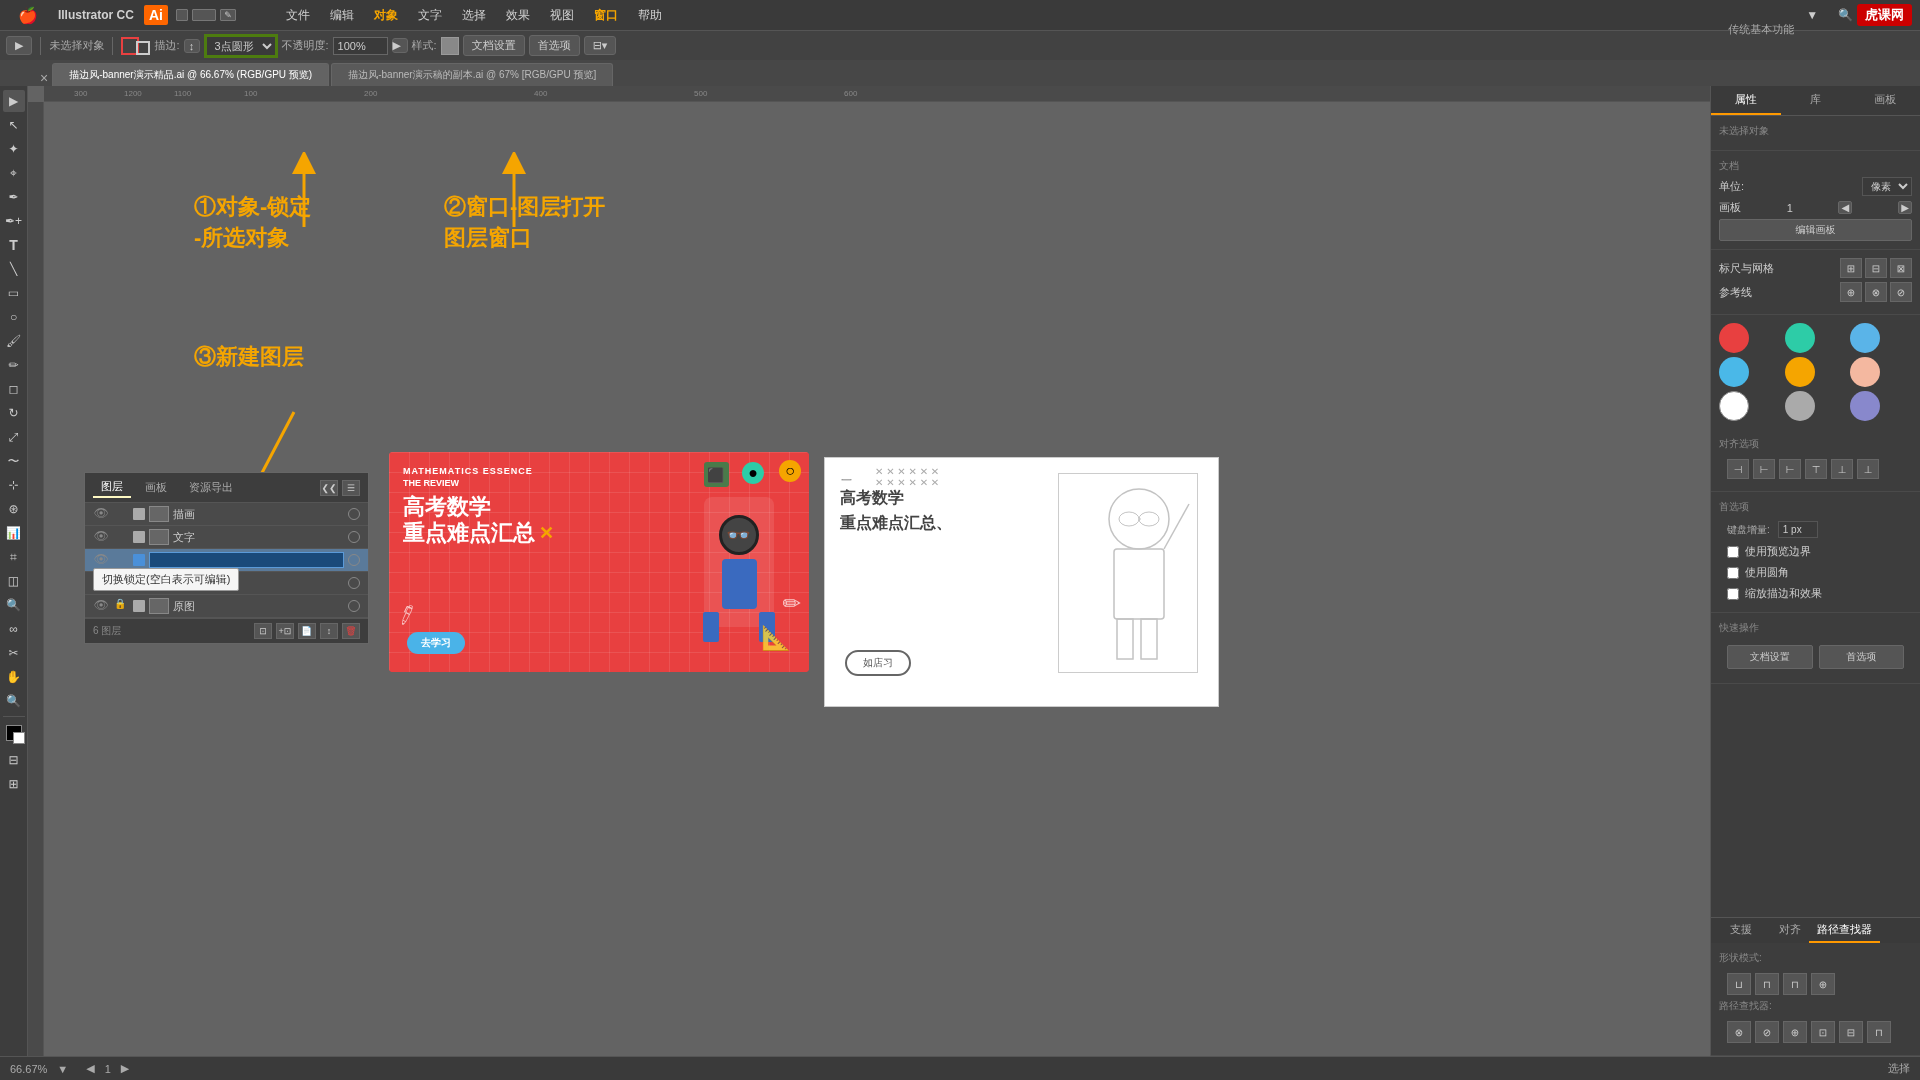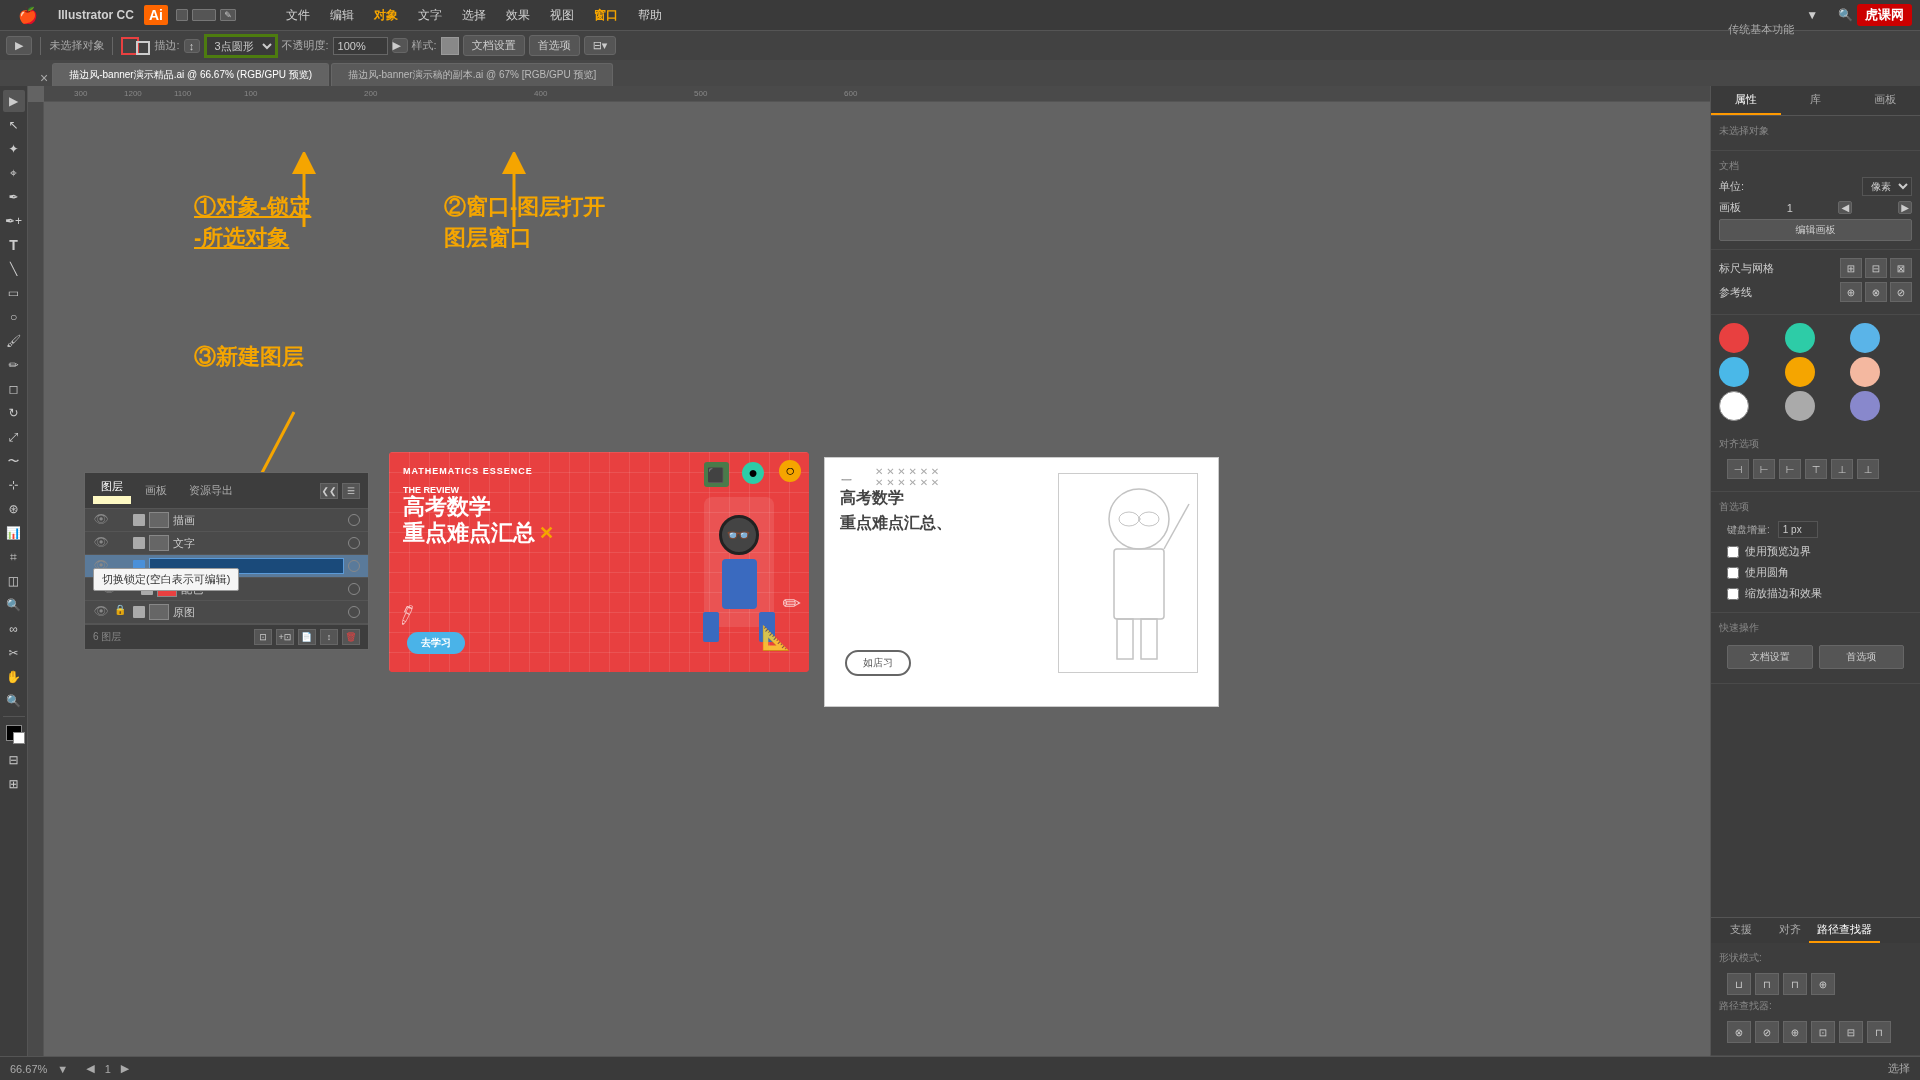--- a/index.html
+++ b/index.html
@@ -359,7 +359,7 @@
 
     <div id="canvas-content">
 
-      <div class="annotation" style="left:150px; top:90px; font-size:22px; line-height:1.4;text-decoration:underline;">
+      <div class="annotation" style="left:150px; top:90px; font-size:22px; line-height:1.4;">
         <span style="white-space:pre-line;">①对象-锁定<br>-所选对象</span>
       </div>
 

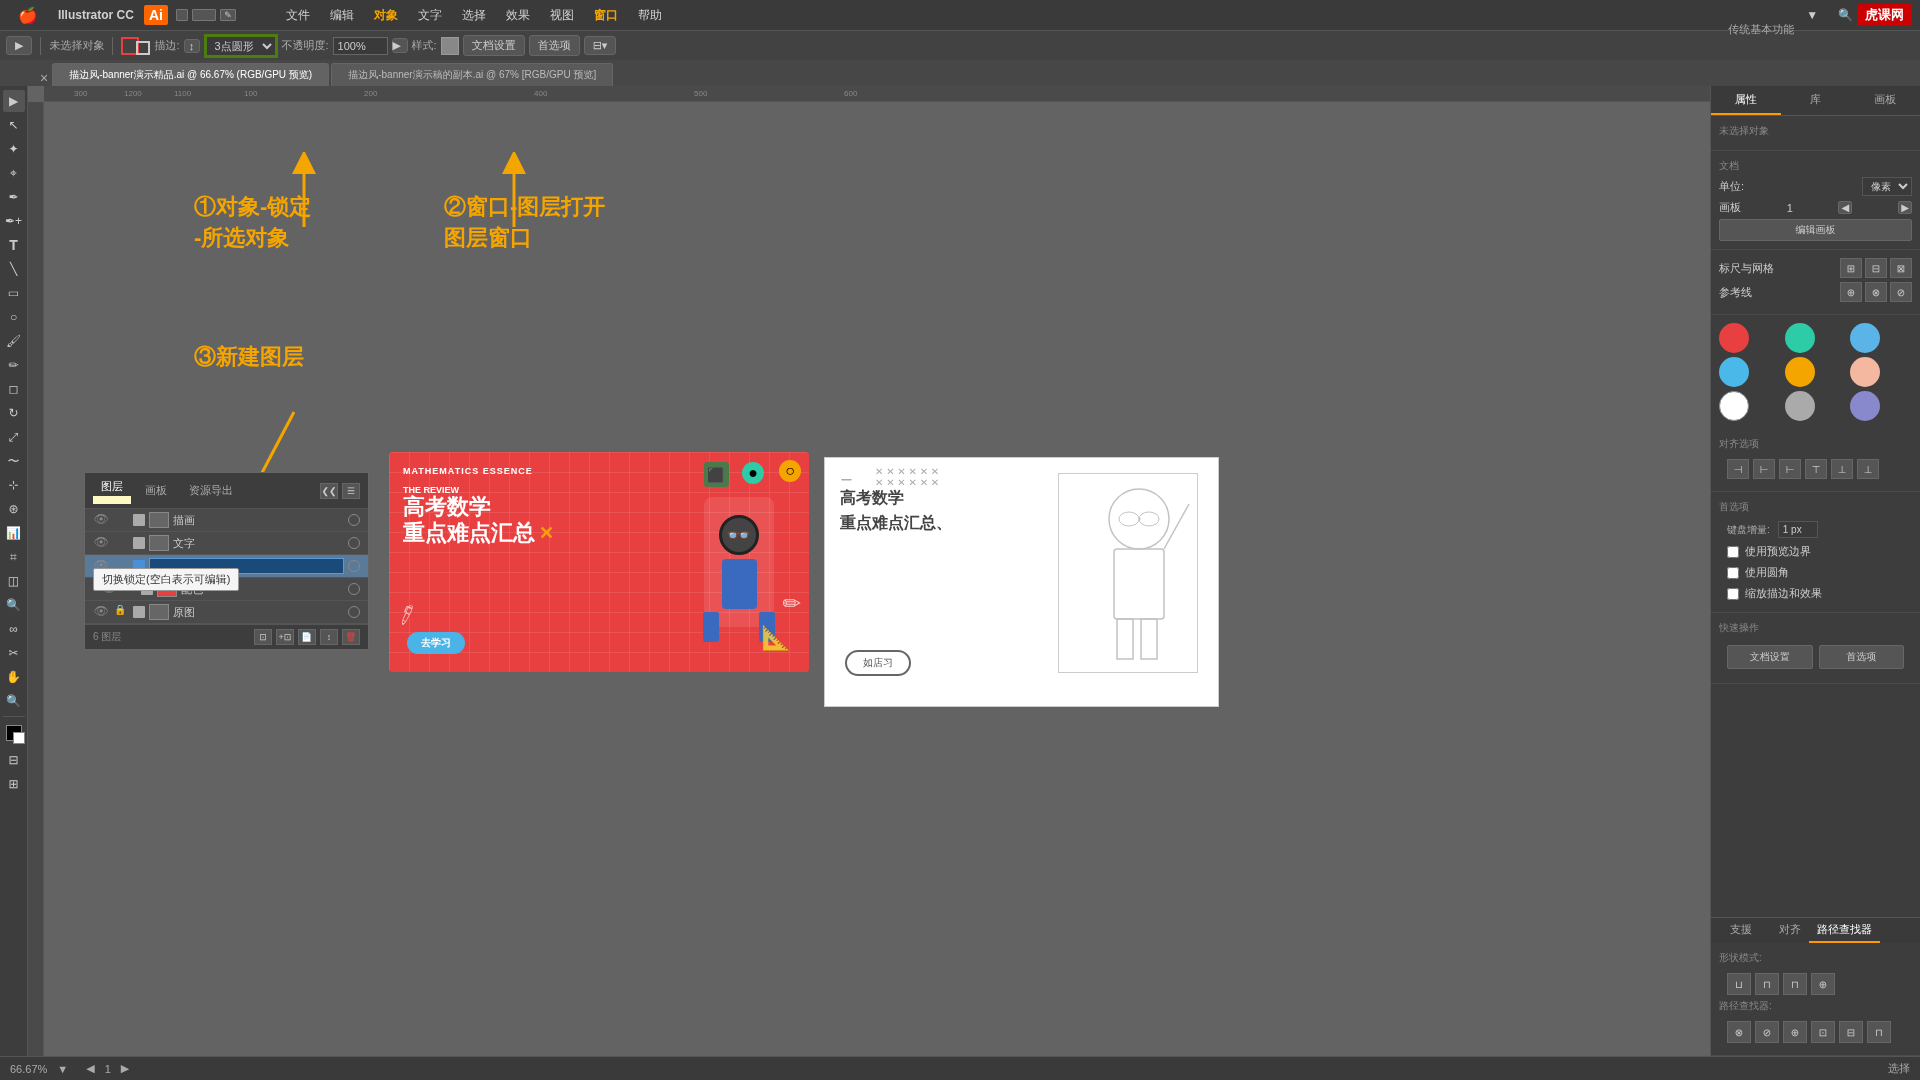--- a/index.html
+++ b/index.html
@@ -164,7 +164,7 @@
       border-bottom: 1px solid #555; gap: 6px;
     }
     .layers-tab { padding: 2px 8px; cursor: pointer; color: #aaa; font-size: 11px; }
-    .layers-tab.active { color: #fff; border-bottom: 8px solid #fef9c3; }
+    .layers-tab.active { color: #fff; border-bottom: 2px solid #fef9c3; }
     .layers-controls { margin-left: auto; display: flex; gap: 4px; }
     .layers-ctrl-btn { width: 18px; height: 16px; background: #555; border: 1px solid #666; color: #ccc; font-size: 9px; cursor: pointer; }
 

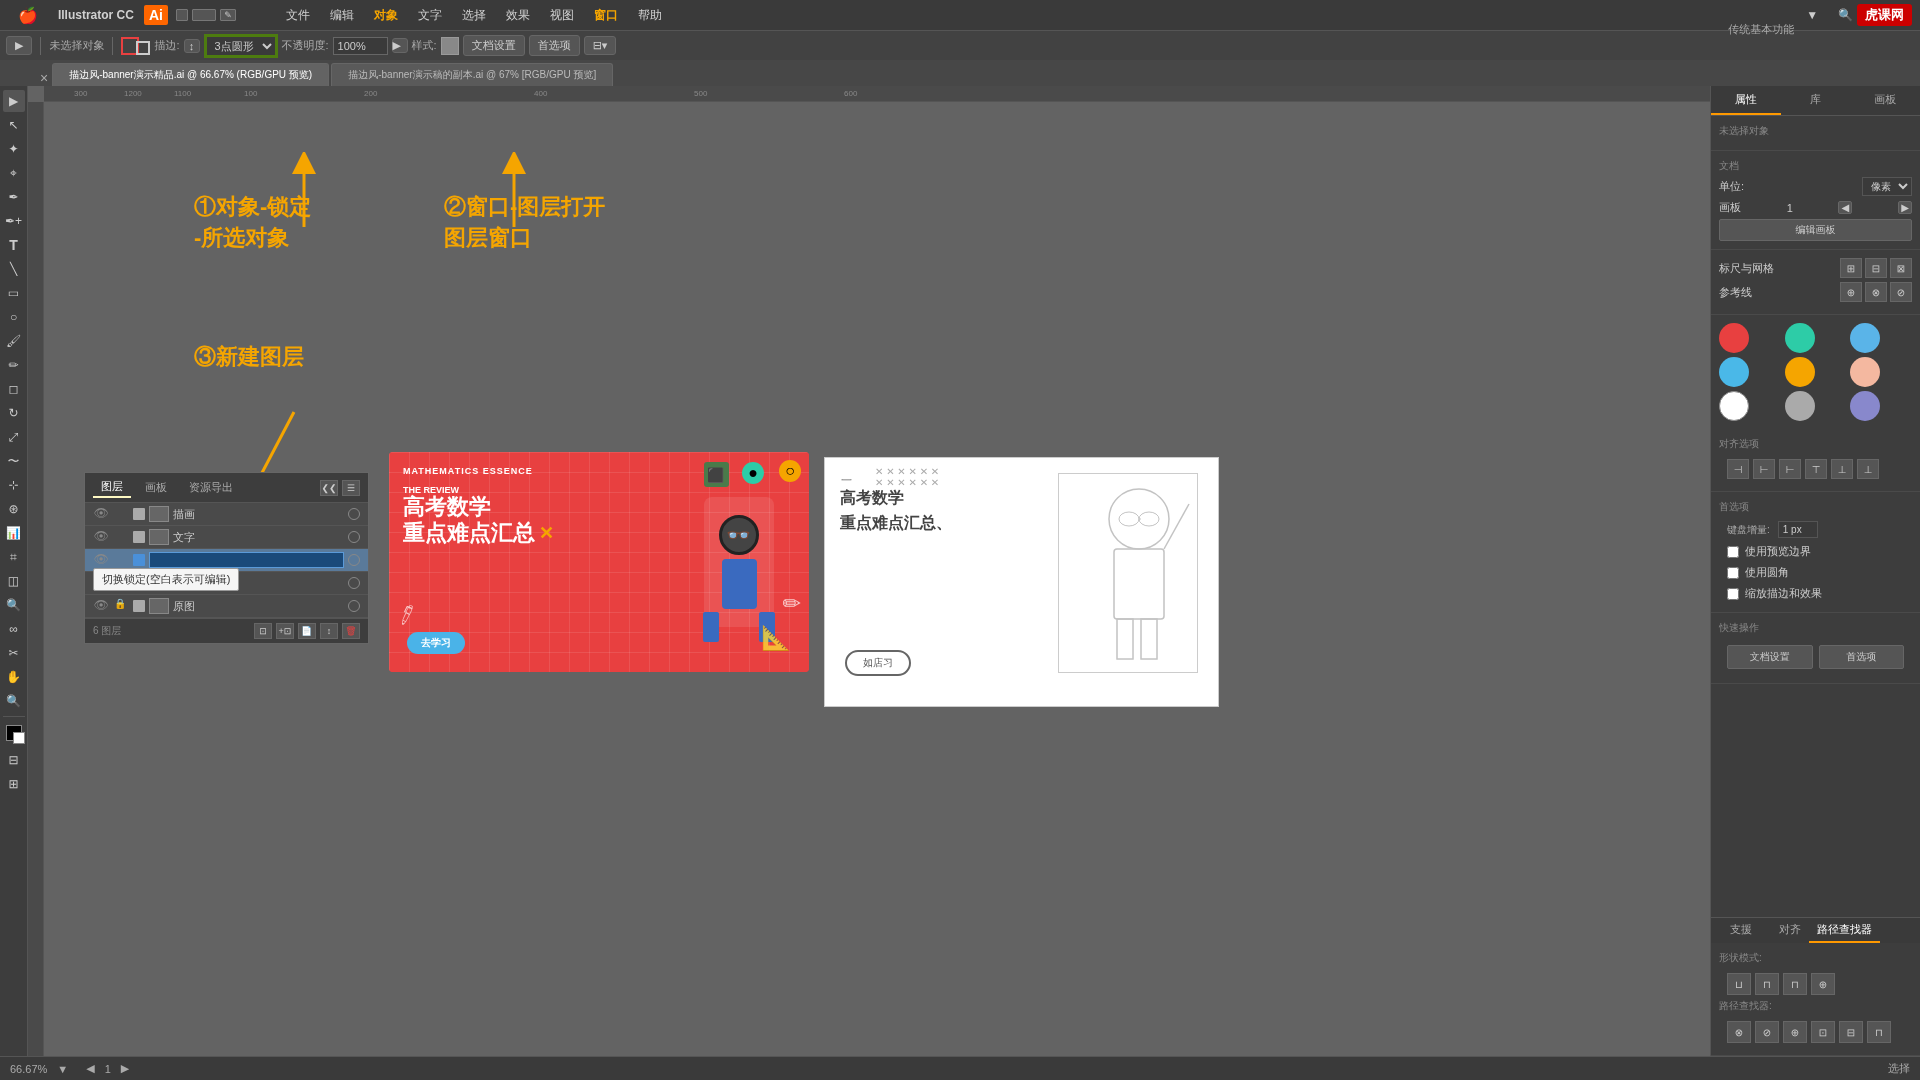--- a/index.html
+++ b/index.html
@@ -234,7 +234,7 @@
       background-size: 20px 20px;
     }
     .banner-text1 { position: absolute; top: 14px; left: 14px; color: white; font-size: 9px; font-weight: bold; letter-spacing: 1px; }
-    .banner-text2 { position: absolute; top: 33px; left: 14px; color: white; font-size: 9px; font-weight: bold; }
+    .banner-text2 { position: absolute; top: 26px; left: 14px; color: white; font-size: 9px; font-weight: bold; }
     .banner-title { position: absolute; top: 42px; left: 14px; color: white; font-size: 22px; font-weight: bold; line-height: 1.2; }
     .banner-btn { position: absolute; bottom: 18px; left: 18px; background: #4ab3e8; color: white; border-radius: 12px; padding: 4px 14px; font-size: 10px; font-weight: bold; }
 

